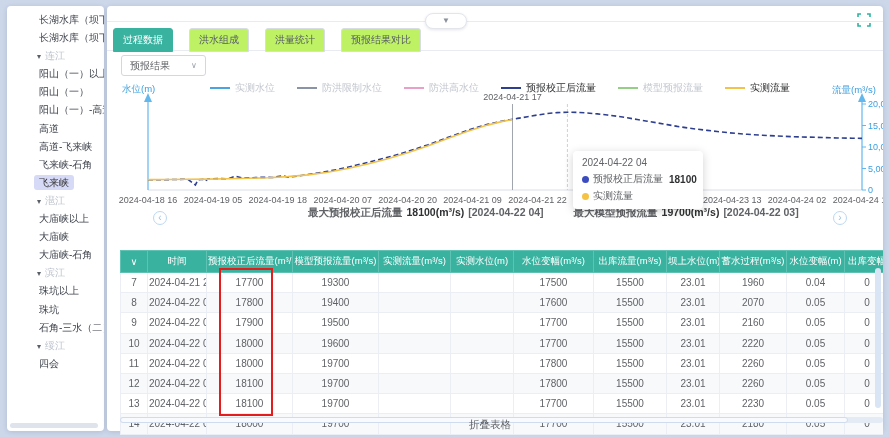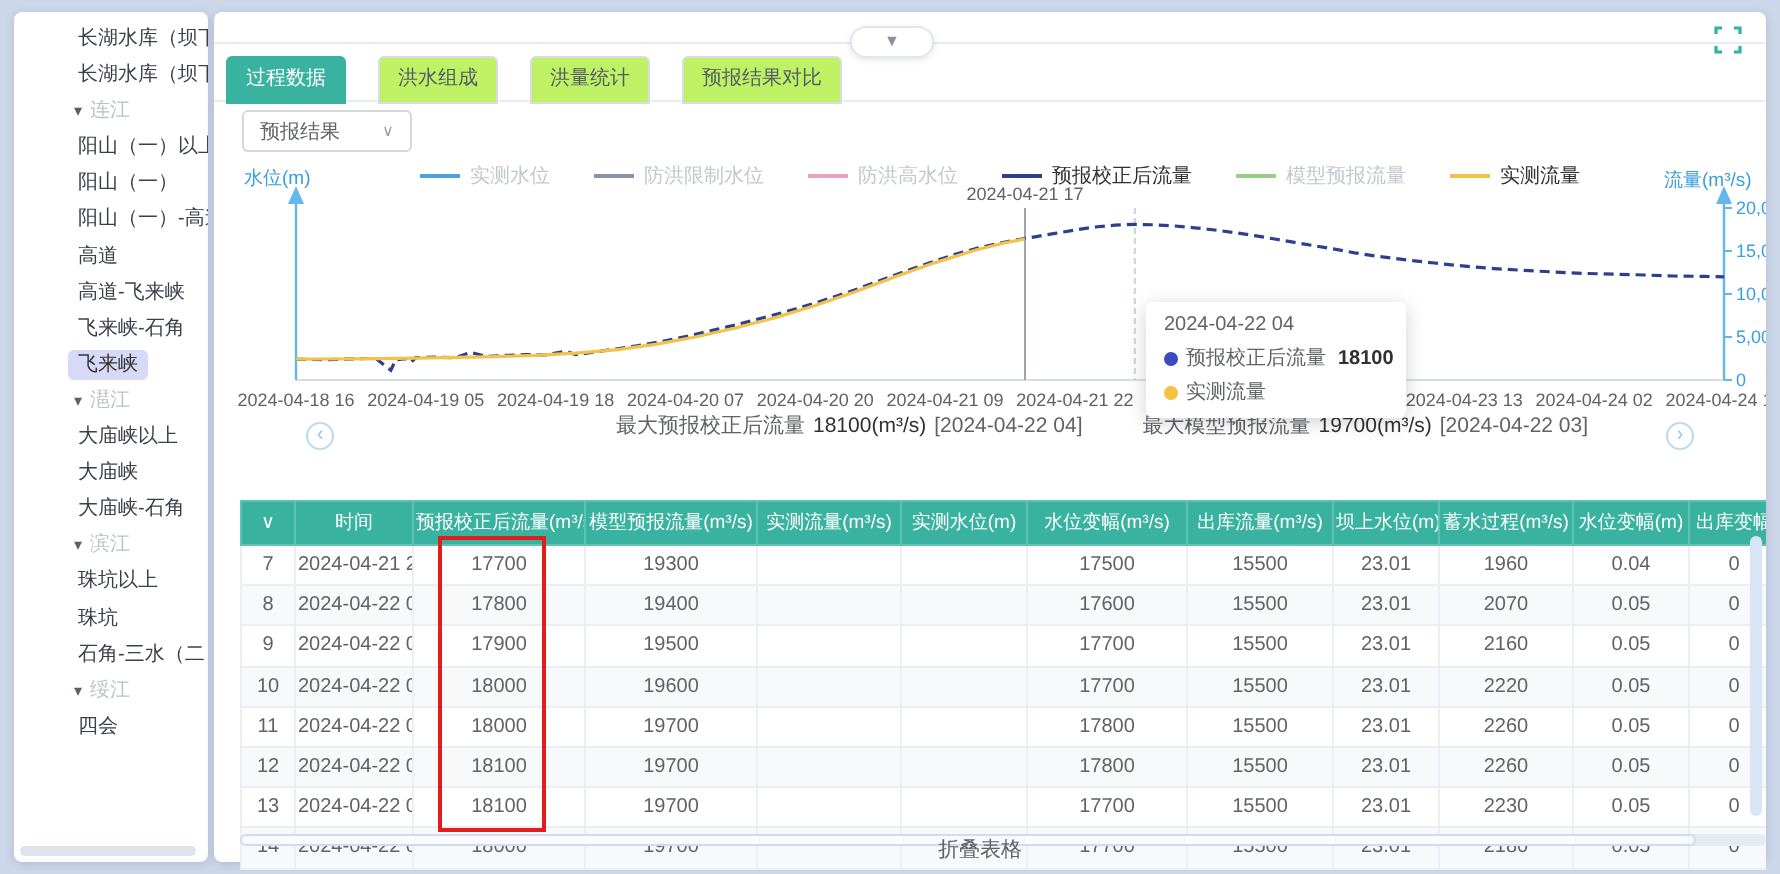--- a/index.html
+++ b/index.html
@@ -47,7 +47,7 @@
   .nav-circle{position:absolute;width:14px;height:14px;border-radius:50%;border:1px solid #bcd8f2;background:#fff;color:#9cc2e6;font-size:10px;line-height:12px;text-align:center;padding:0;cursor:pointer;}
   .nav-circle.left{left:153px;top:211px;}
   .nav-circle.right{left:833px;top:211px;}
-  .maxinfo{position:absolute;left:308px;top:206px;display:flex;gap:30px;font-size:10.5px;color:#606266;white-space:nowrap;}
+  .maxinfo{position:absolute;left:308px;top:206px;display:flex;gap:30px;font-size:10.5px;color:#606266;white-space:nowrap;font-weight:bold;}
   .maxinfo .val{color:#303133;margin:0 4px;}
   .maxinfo .tm{color:#606266;}
   

